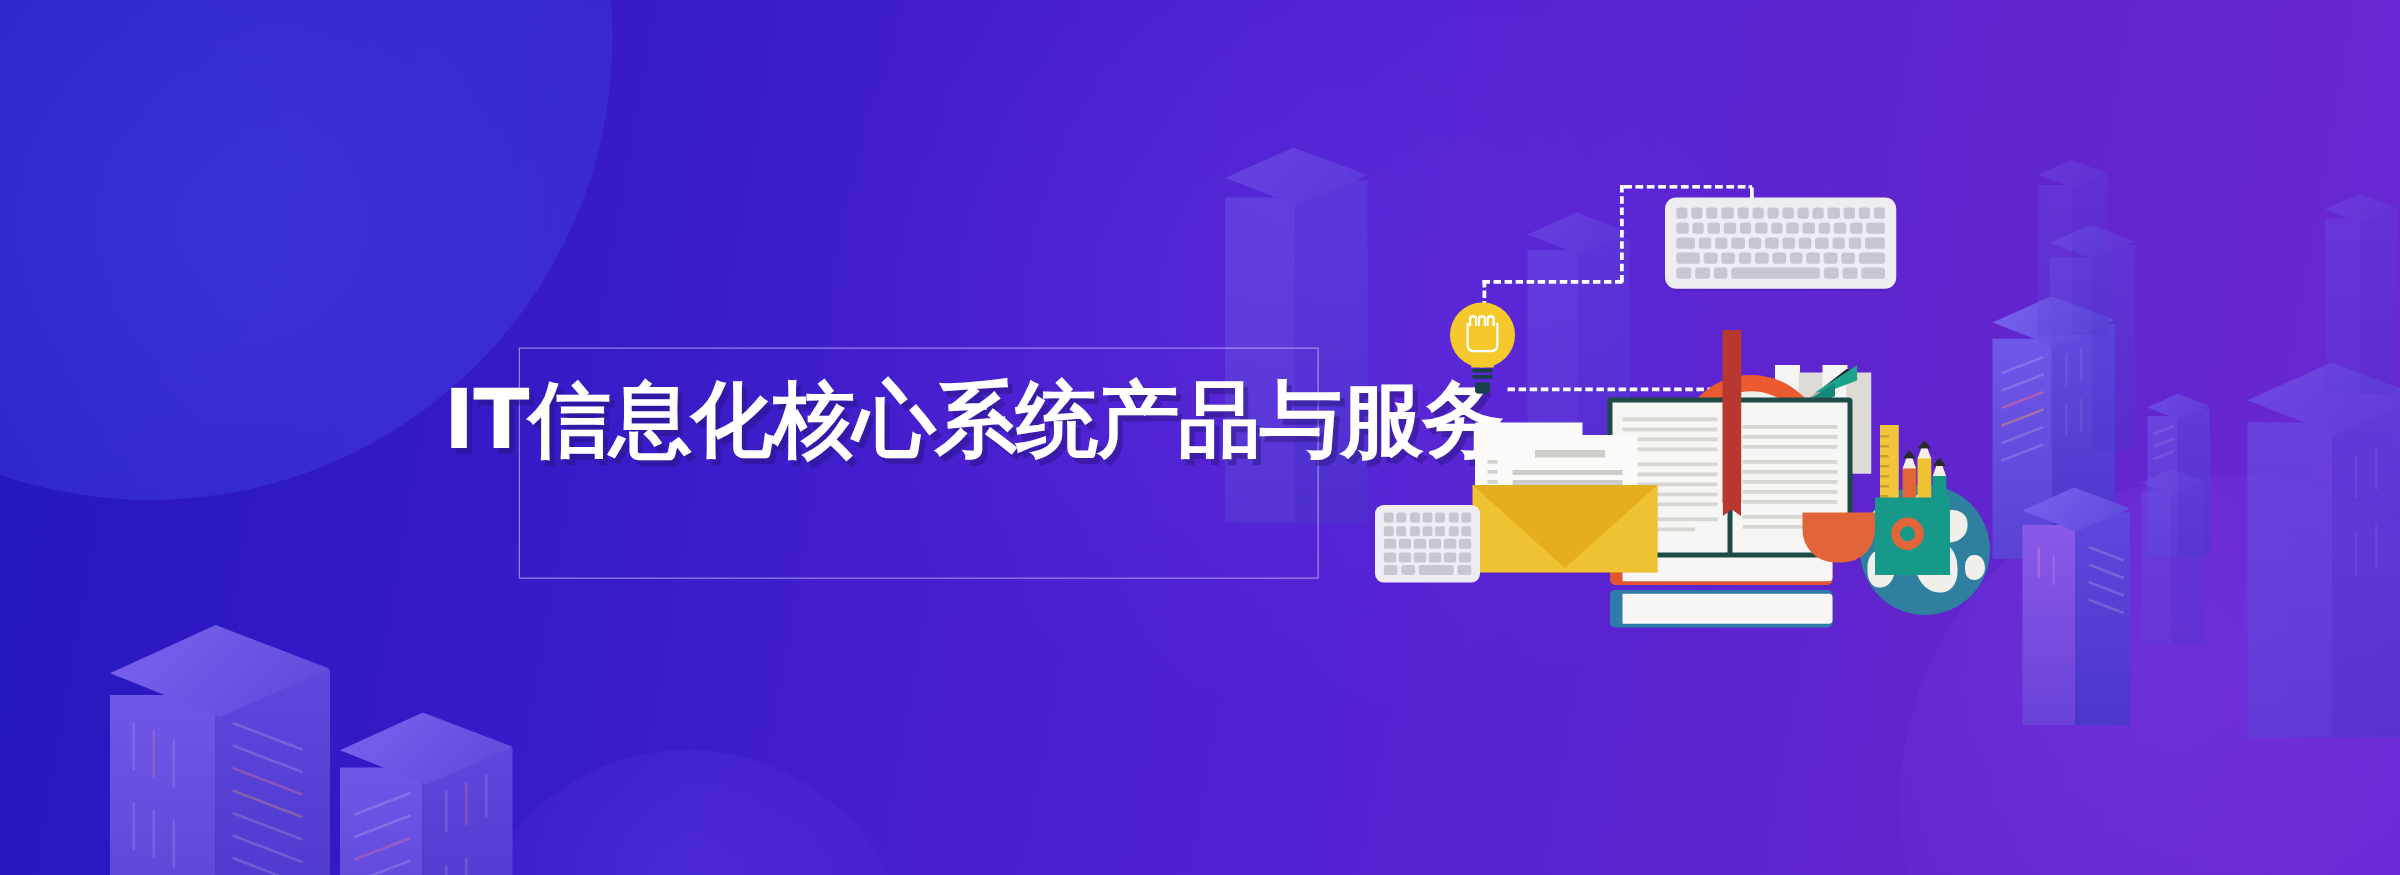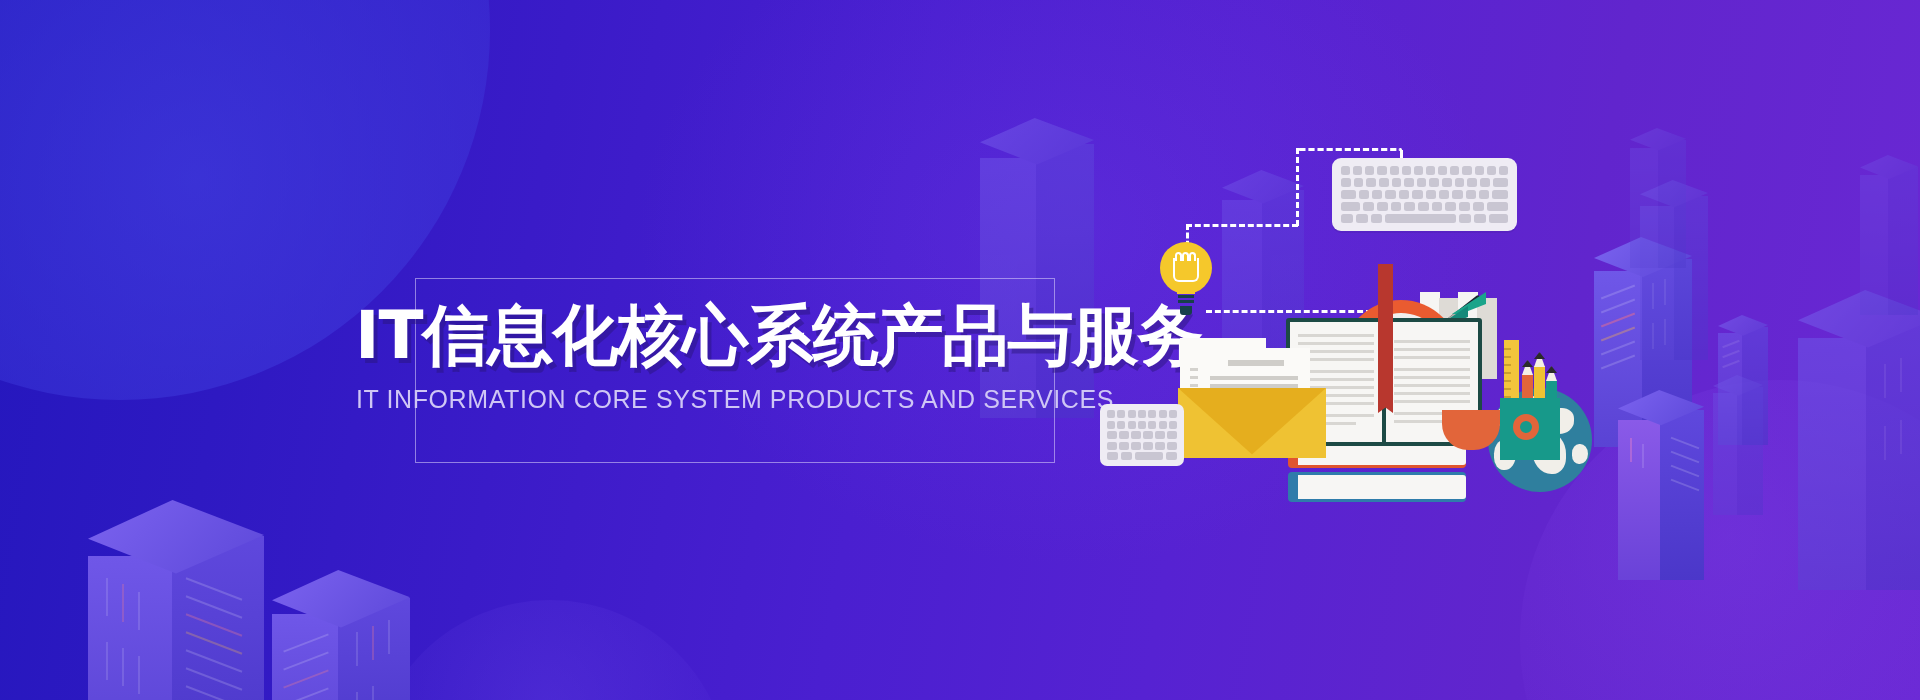--- a/index.html
+++ b/index.html
@@ -349,7 +349,6 @@
 
   <div id="title-block">
     <div id="main-title">IT信息化核心系统产品与服务</div>
-    <div id="sub-title">IT INFORMATION CORE SYSTEM PRODUCTS AND SERVICES</div>
   </div>
 
   <div id="illu">

